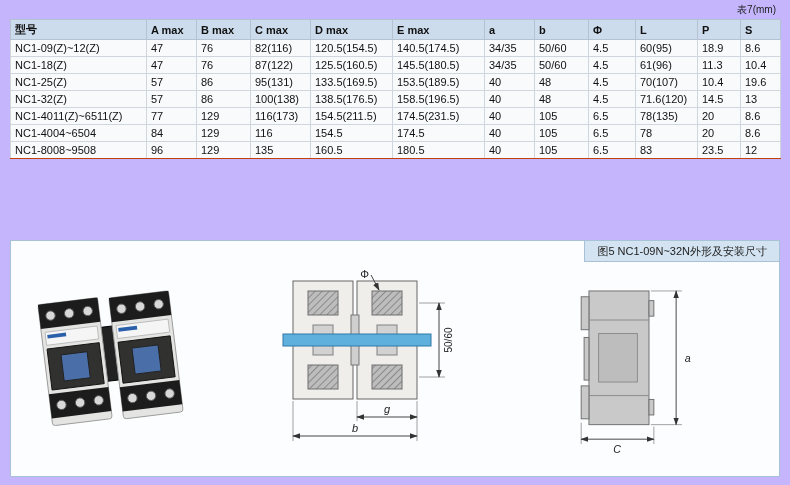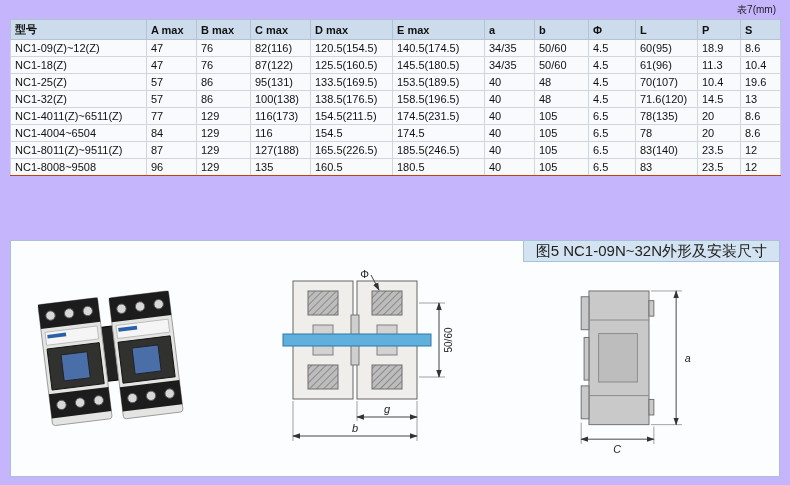--- a/index.html
+++ b/index.html
@@ -175,20 +175,6 @@
           <td>78</td>
           <td>20</td>
           <td>8.6</td>
-        </tr>
-        <tr>
-          <td>NC1-8011(Z)~9511(Z)</td>
-          <td>87</td>
-          <td>129</td>
-          <td>127(188)</td>
-          <td>165.5(226.5)</td>
-          <td>185.5(246.5)</td>
-          <td>40</td>
-          <td>105</td>
-          <td>6.5</td>
-          <td>83(140)</td>
-          <td>23.5</td>
-          <td>12</td>
         </tr>
         <tr>
           <td>NC1-8008~9508</td>

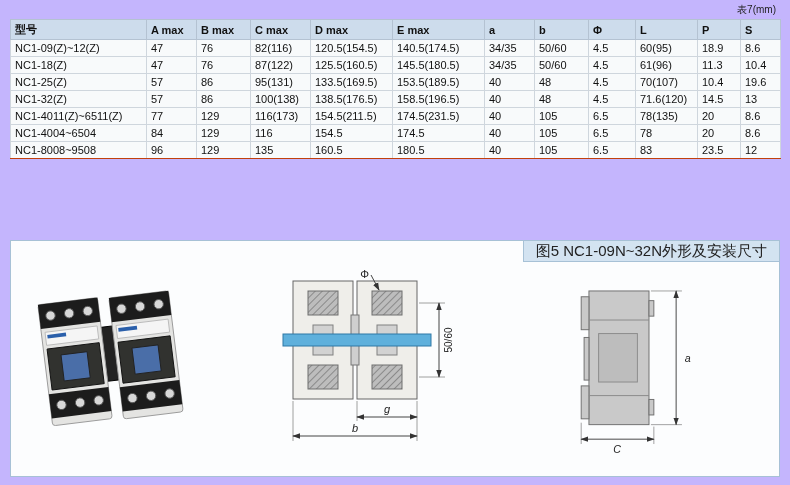--- a/index.html
+++ b/index.html
@@ -43,7 +43,7 @@
   .figure-caption {
     position:absolute; top:0; right:0;
     background:var(--figure-caption-bg, #d3e3f1);
-    font-size:15px; color:#222;
+    font-size:11px; color:#222;
     padding:3px 12px; line-height:14px;
     border-left:1px solid #a7c1d6; border-bottom:1px solid #a7c1d6;
   }

